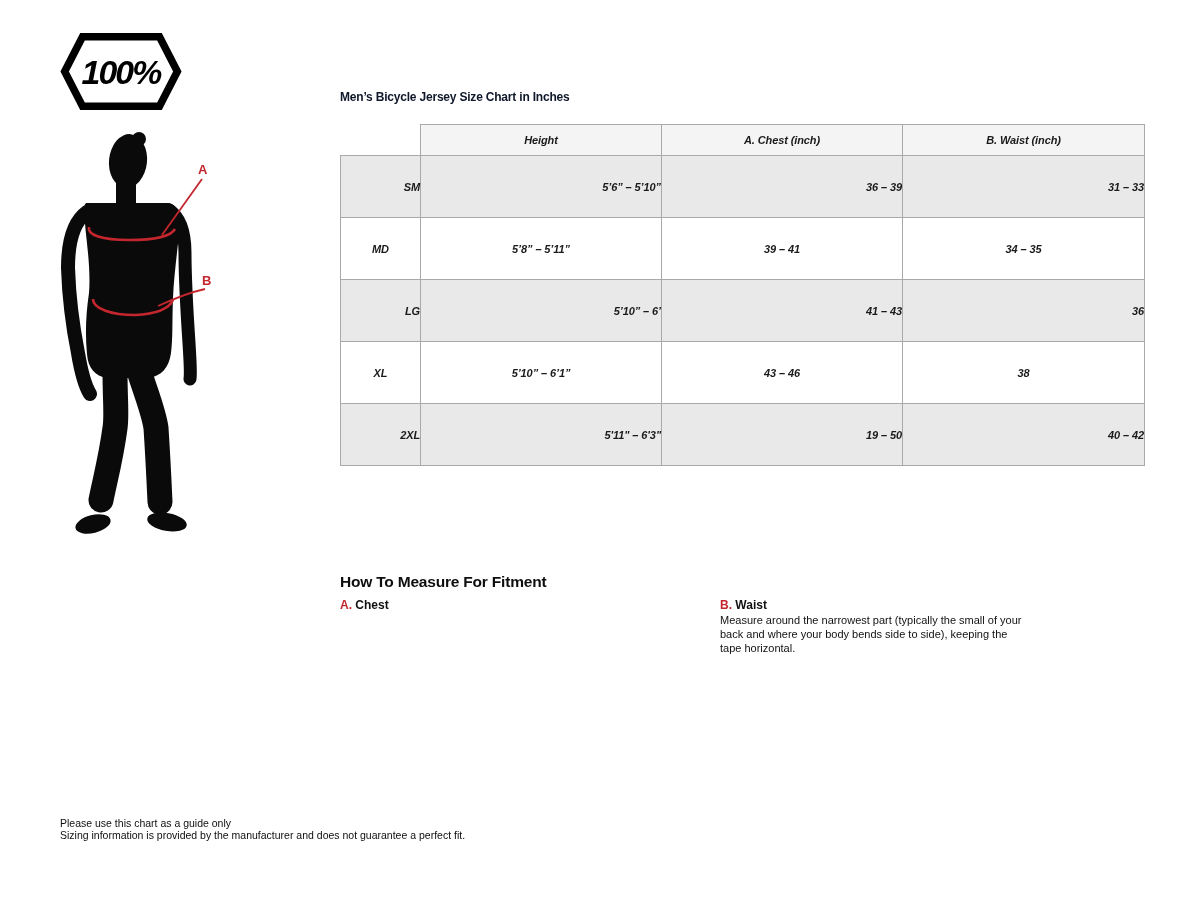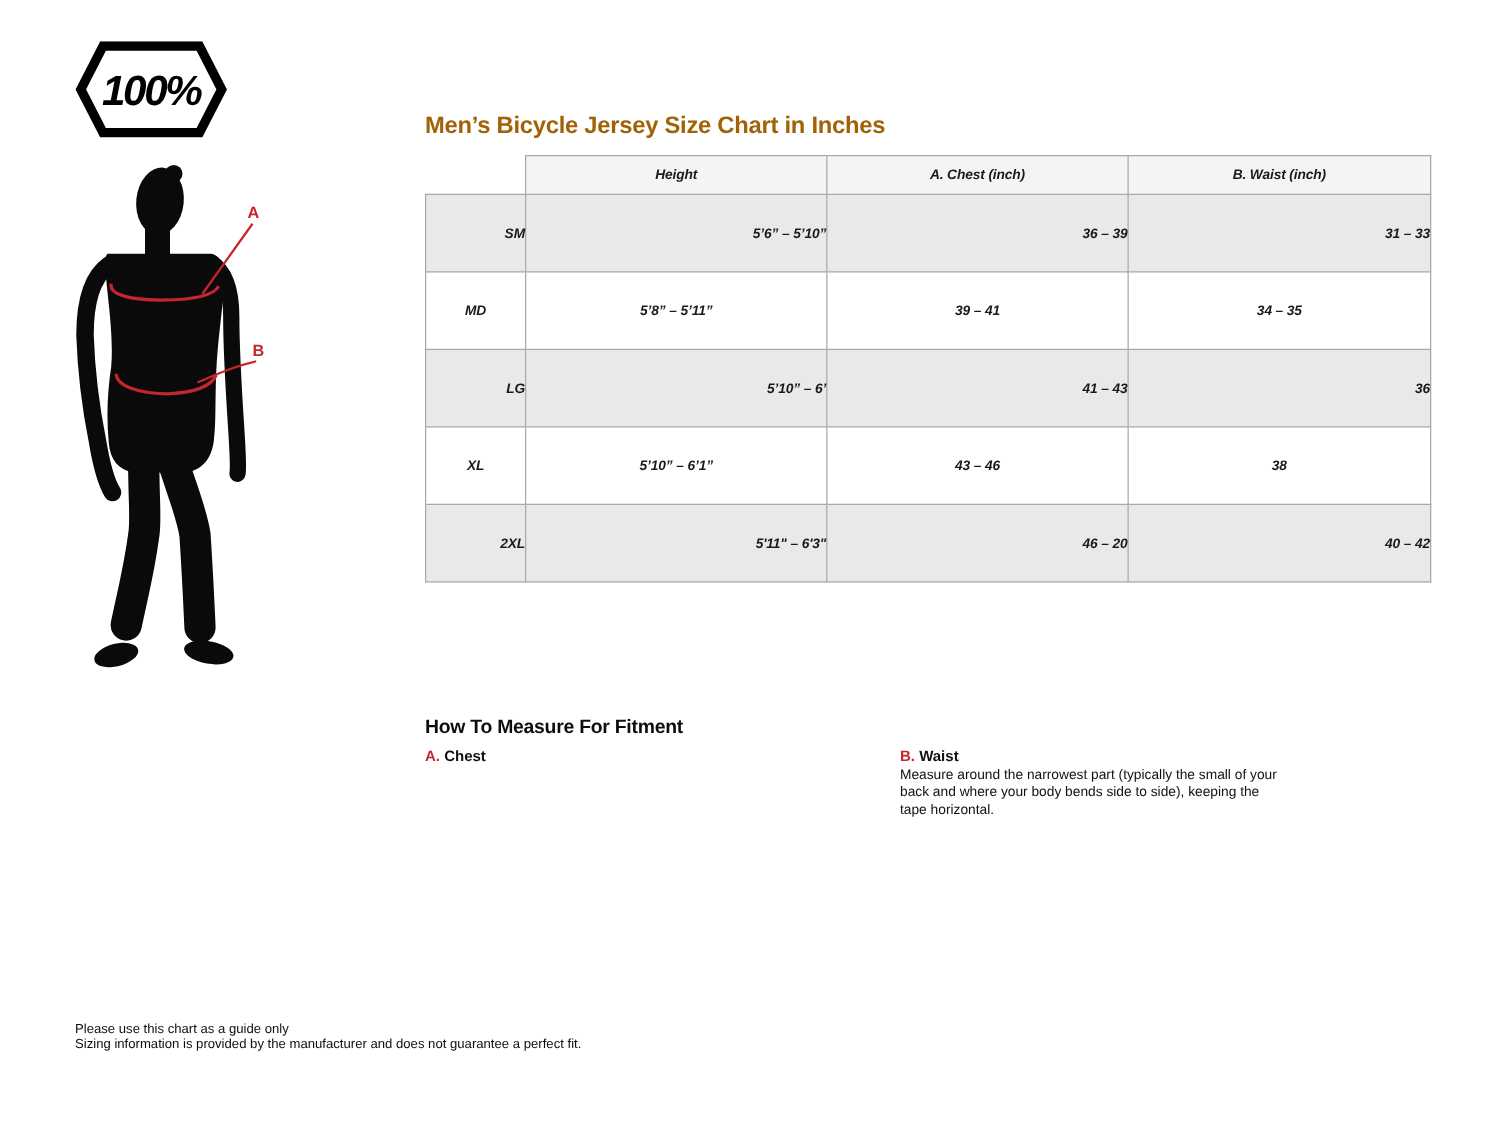--- a/index.html
+++ b/index.html
@@ -22,8 +22,8 @@
   
   .chart-title {
     left: 340px; top: 90px;
-    font-size: 19px; font-weight: bold; letter-spacing: -0.2px;
-    color: #a16207;
+    font-size: 12px; font-weight: bold; letter-spacing: -0.2px;
+    color: #0f172a;
   }
 
   

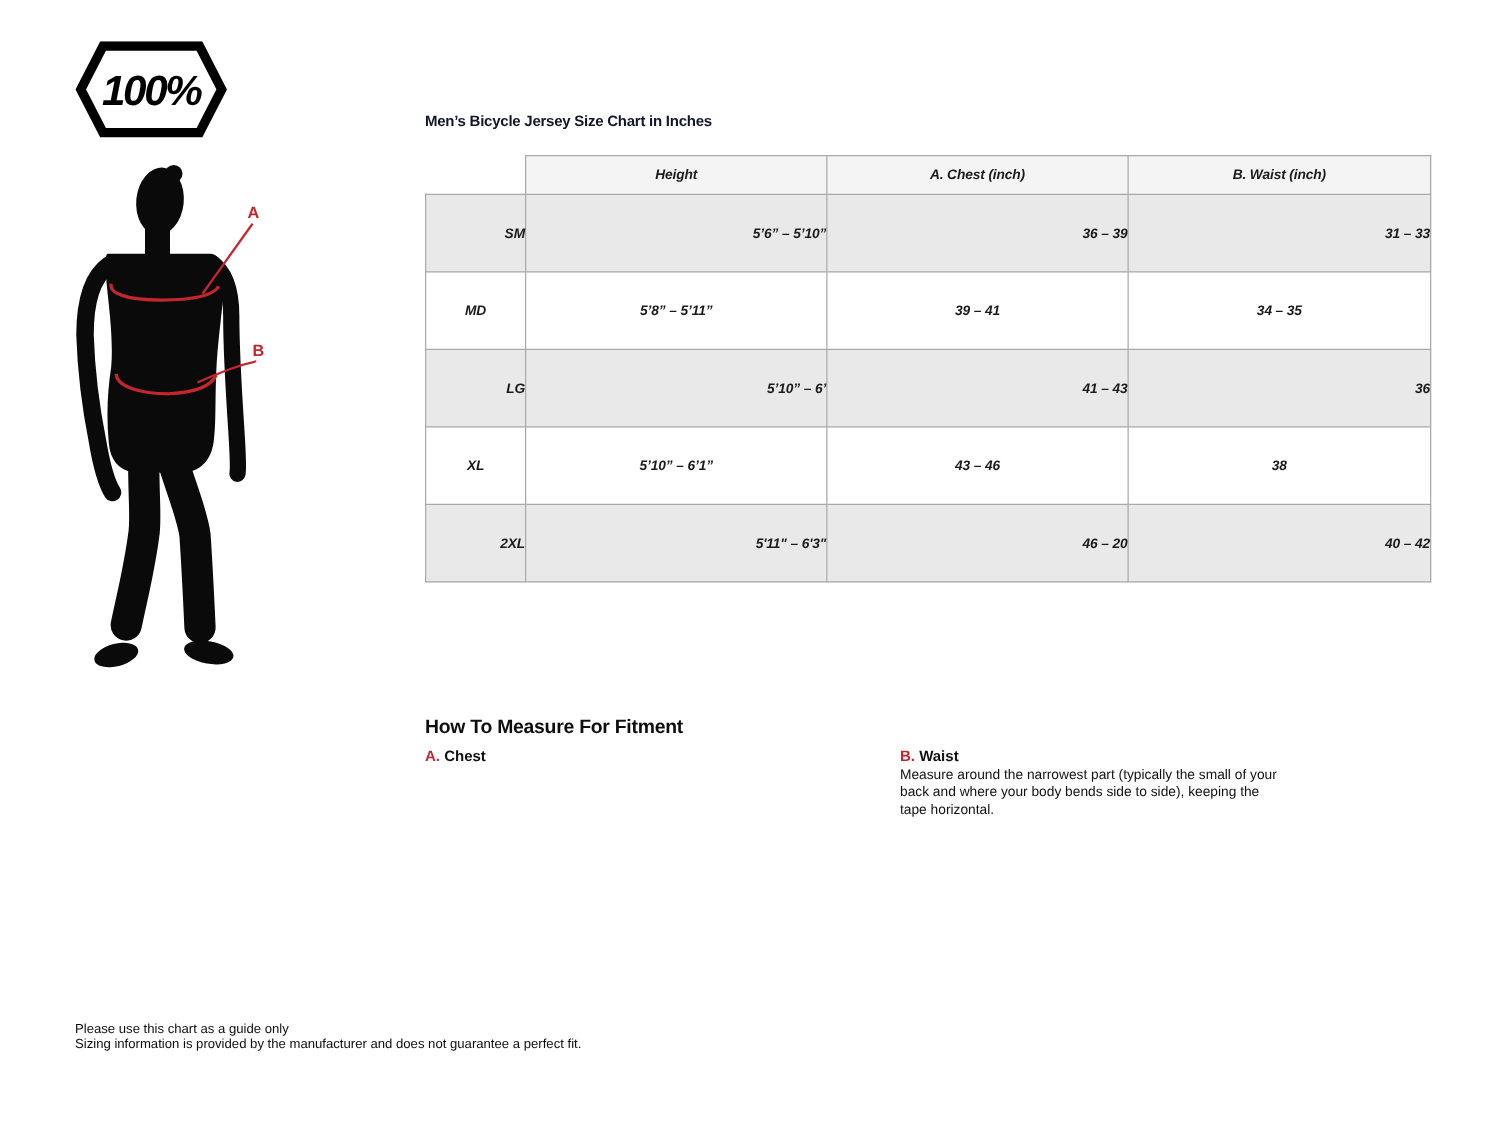--- a/index.html
+++ b/index.html
@@ -152,7 +152,7 @@
       <tr class="shaded">
         <td>2XL</td>
         <td>5'11" – 6'3"</td>
-        <td>46 – 20</td>
+        <td>19 – 50</td>
         <td>40 – 42</td>
       </tr>
     </tbody>

